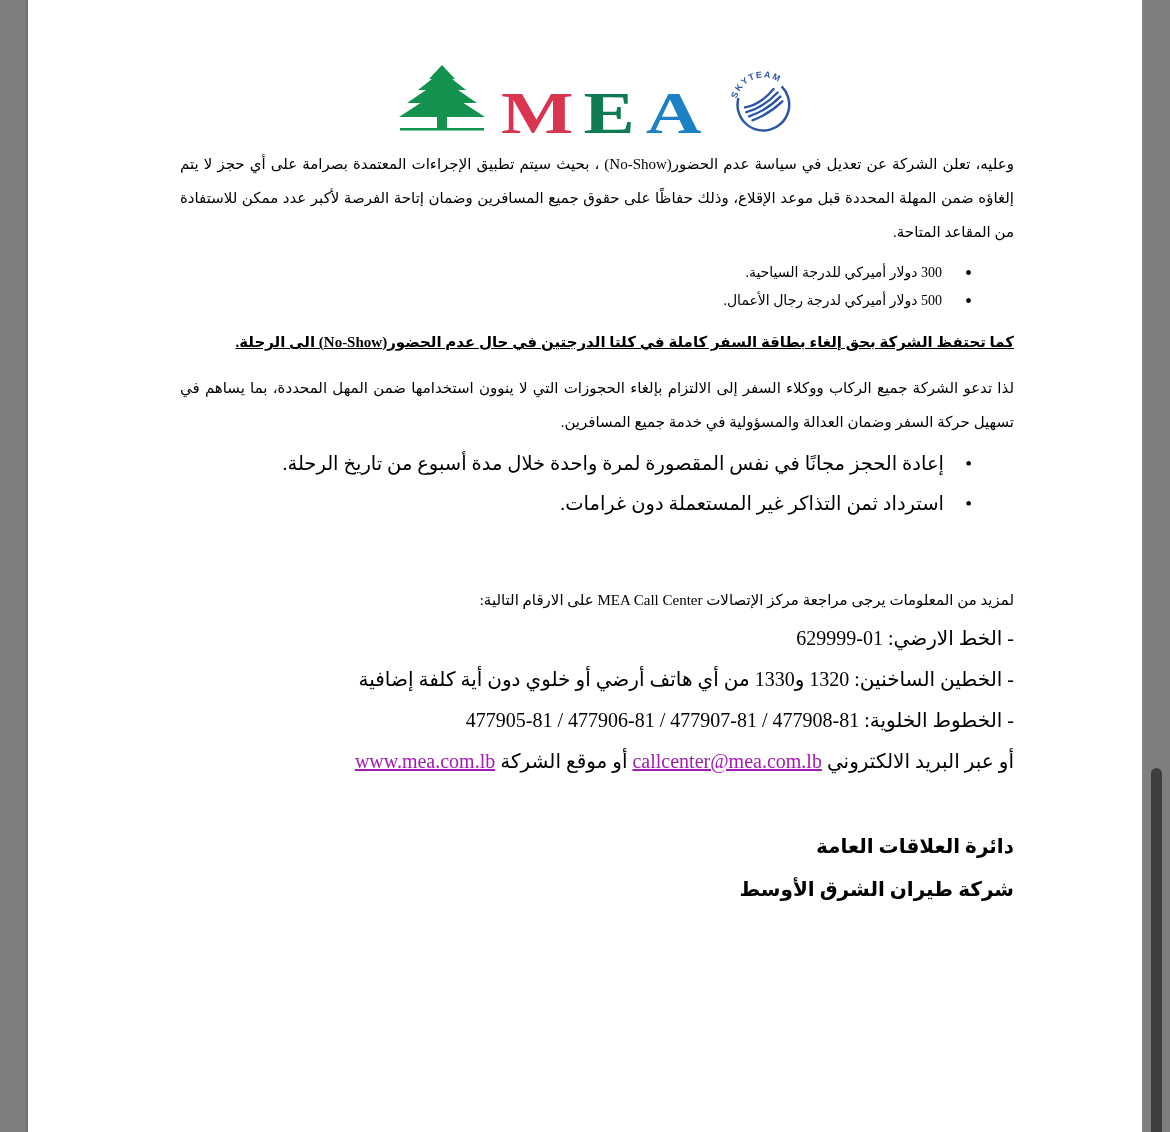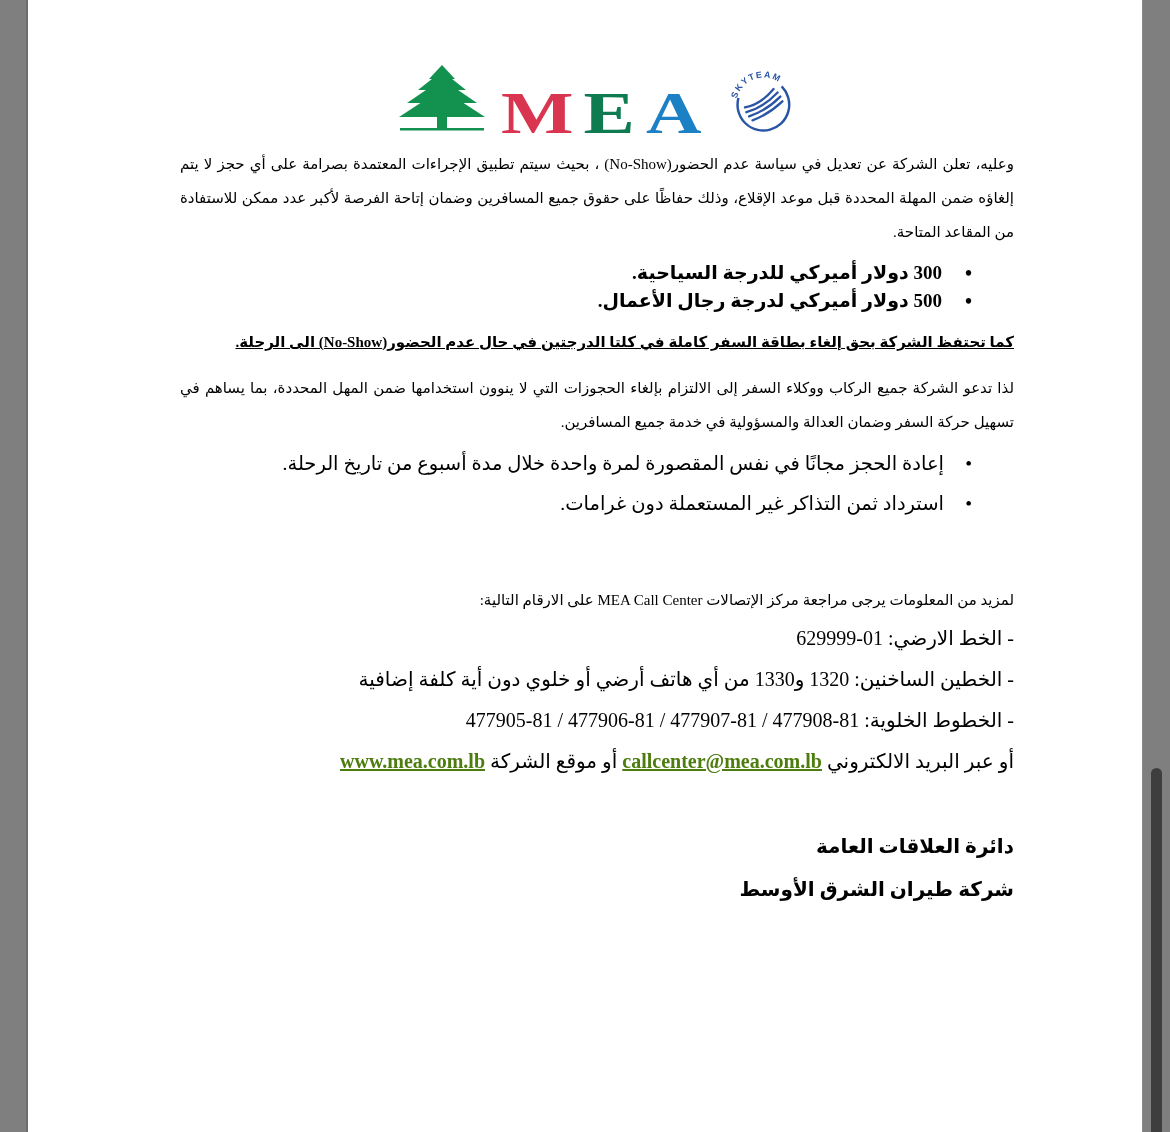--- a/index.html
+++ b/index.html
@@ -39,7 +39,7 @@
   .intro { margin-top: 13px; }
 
   ul.fees { list-style: none; margin-top: 10px; padding-right: 42px; }
-  ul.fees li { position: relative; font-weight: bold; font-size: 19px; line-height: 28px;
+  ul.fees li { position: relative; font-weight: normal; font-size: 14px; line-height: 28px;
                padding-right: 30px; }
   ul.fees li::before { content: "•"; position: absolute; right: 0; top: 0; font-size: 20px; }
 

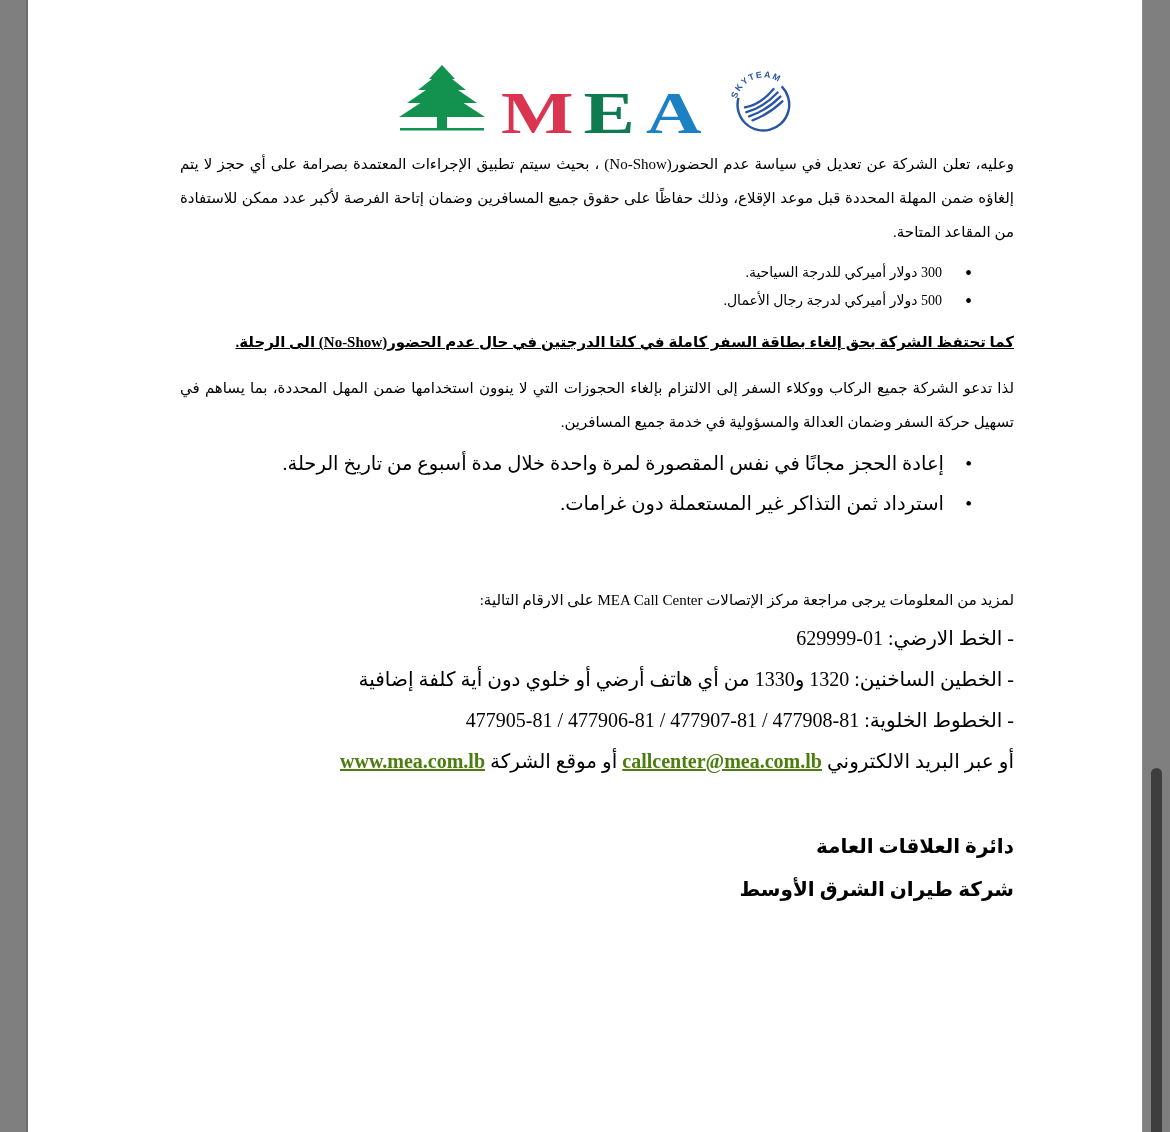--- a/index.html
+++ b/index.html
@@ -54,7 +54,7 @@
 
   .contact-intro { margin-top: 64px; }
   .cline { font-size: 20px; line-height: 40px; margin-top: 1px; }
-  .link { color: #4d7c0f; text-decoration: underline; cursor: pointer; font-weight: bold; }
+  .link { color: #a21caf; text-decoration: underline; cursor: pointer; }
 
   .footer { font-size: 20px; font-weight: bold; line-height: 30px; }
   .footer-1 { margin-top: 50px; }

